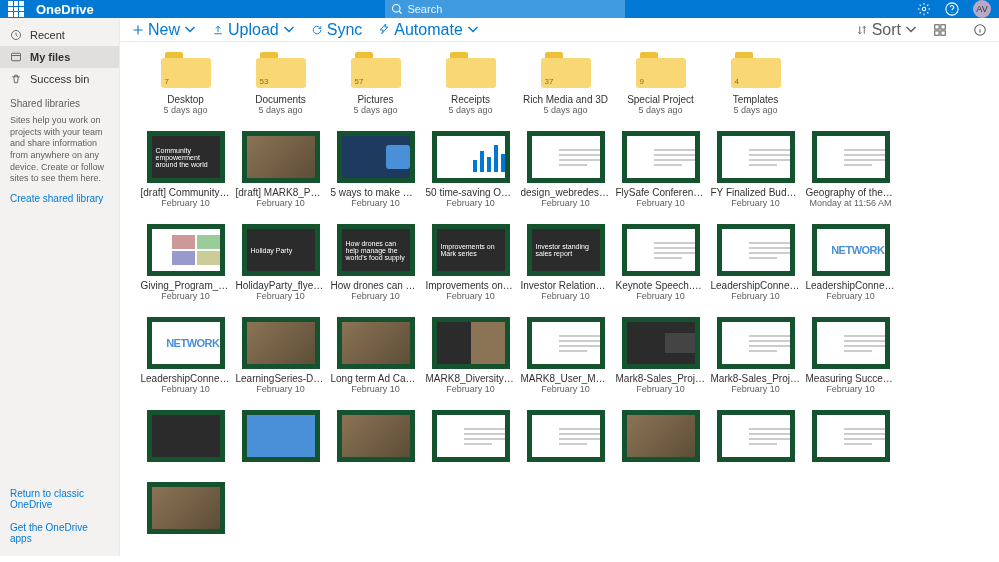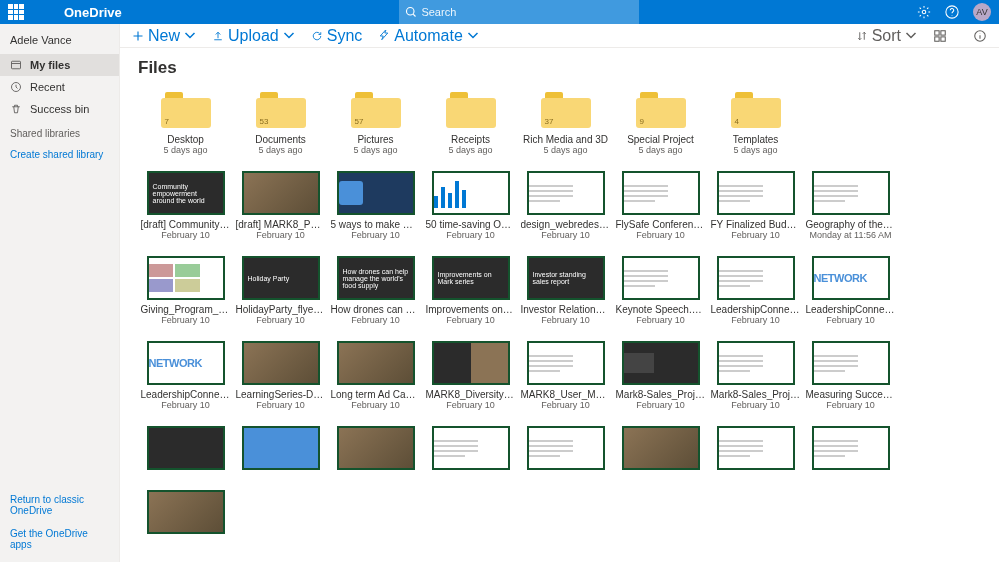--- a/index.html
+++ b/index.html
@@ -4,7 +4,7 @@
 <style>
 * { margin: 0; padding: 0; box-sizing: border-box; }
 body { font-family: "Segoe UI", -apple-system, sans-serif; font-size: 12px; color: #323130; background: #fff; width: 999px; height: 562px; overflow: hidden; }
-.topbar { background: #0078d4; height: 24px; display: flex; align-items: center; padding: 0 8px; color: #fff; gap: 28px; }
+.topbar { background: #0078d4; height: 18px; display: flex; align-items: center; padding: 0 8px; color: #fff; }
 .waffle { width: 16px; height: 16px; display: grid; grid-template-columns: repeat(3,1fr); gap: 1px; cursor: pointer; }
 .waffle span { background: #fff; }
 .brand { margin-left: 12px; font-size: 13px; font-weight: 600; }

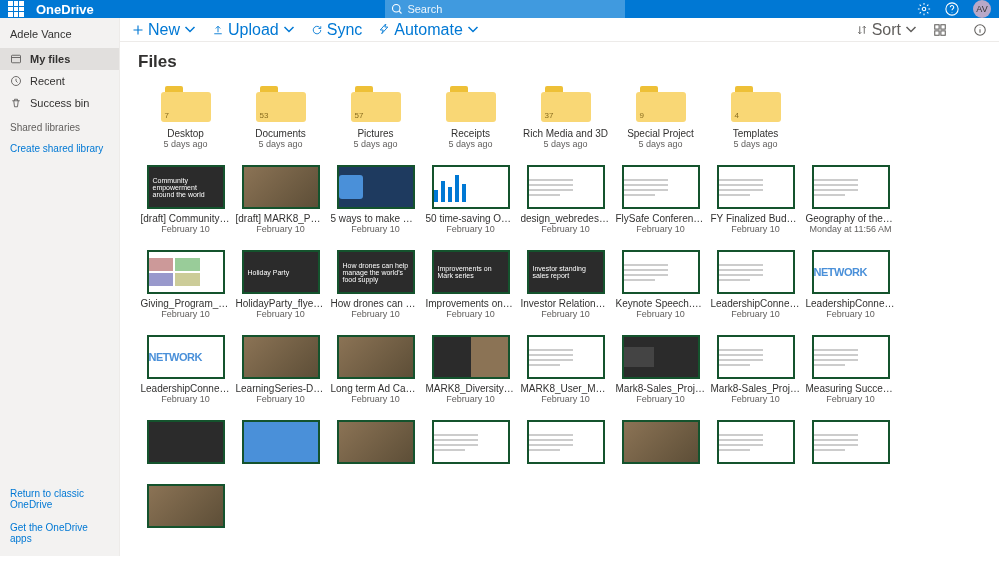--- a/index.html
+++ b/index.html
@@ -100,7 +100,6 @@
 
 <div class="shell">
   <div class="sidebar">
-    <div class="owner">Adele Vance</div>
     <div id="nav-items">
         <div class="nav-item active">
           <svg viewBox="0 0 16 16" fill="none" stroke="#605e5c" stroke-width="1.2">

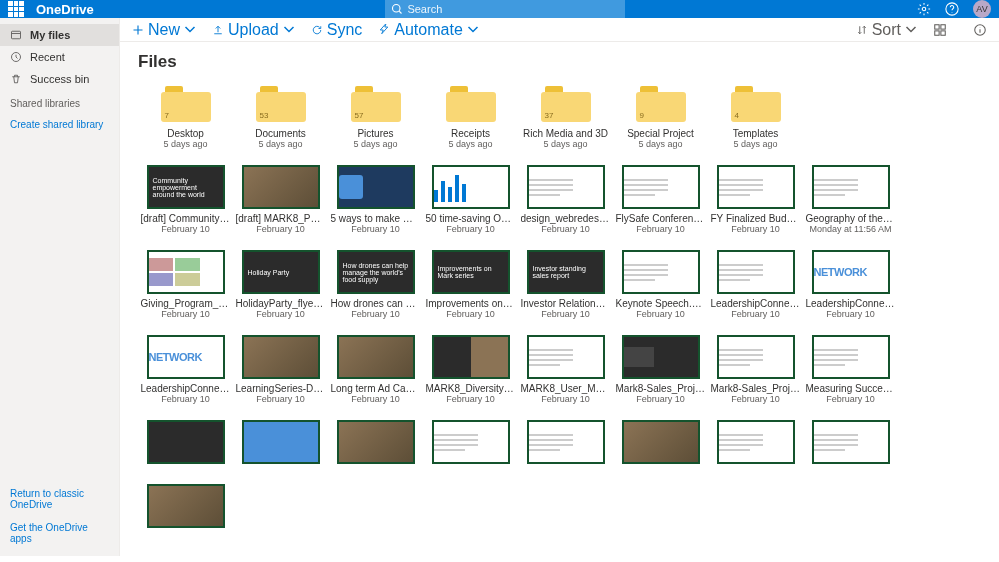--- a/index.html
+++ b/index.html
@@ -101,19 +101,19 @@
 <div class="shell">
   <div class="sidebar">
     <div id="nav-items">
+        <div class="nav-item">
+          <svg viewBox="0 0 16 16" fill="none" stroke="#605e5c" stroke-width="1.2">
+            <circle cx="8" cy="8" r="6"></circle>
+            <path d="M8 5v3l2 2"></path>
+          </svg>
+          <span>Recent</span>
+        </div>
         <div class="nav-item active">
           <svg viewBox="0 0 16 16" fill="none" stroke="#605e5c" stroke-width="1.2">
             <rect x="2" y="3" width="12" height="10" rx="1"></rect>
             <path d="M2 6h12"></path>
           </svg>
           <span>My files</span>
-        </div>
-        <div class="nav-item">
-          <svg viewBox="0 0 16 16" fill="none" stroke="#605e5c" stroke-width="1.2">
-            <circle cx="8" cy="8" r="6"></circle>
-            <path d="M8 5v3l2 2"></path>
-          </svg>
-          <span>Recent</span>
         </div>
         <div class="nav-item">
           <svg viewBox="0 0 16 16" fill="none" stroke="#605e5c" stroke-width="1.2">

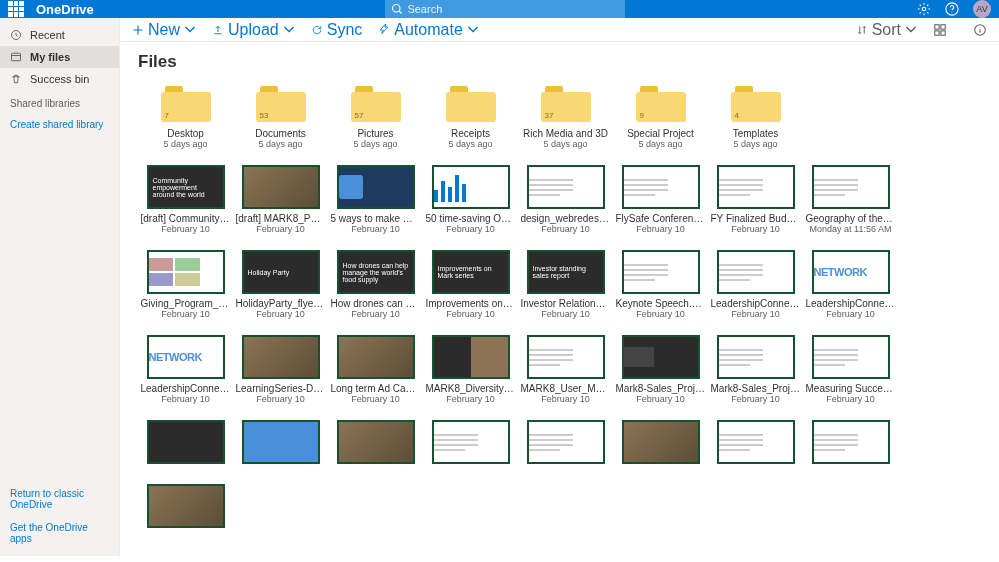--- a/index.html
+++ b/index.html
@@ -187,7 +187,6 @@
     </div>
 
     <div class="content">
-      <div class="heading">Files</div>
       <div class="grid" id="folders-grid">
           <div class="tile">
             <div class="folder-icon">

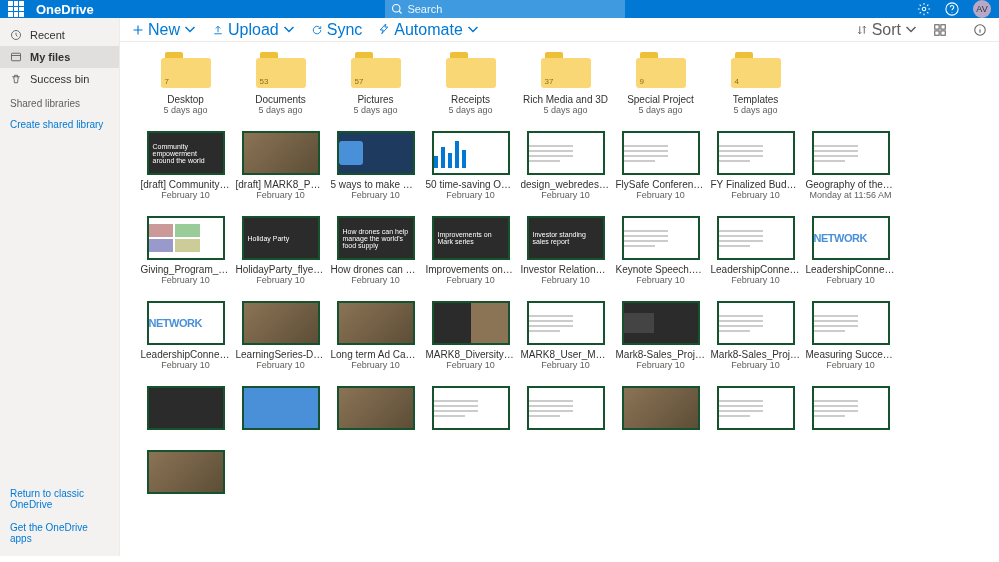--- a/index.html
+++ b/index.html
@@ -123,6 +123,7 @@
         </div>
       </div>
     <div class="nav-section">Shared libraries</div>
+    <div class="nav-help">Sites help you work on projects with your team and share information from anywhere on any device. Create or follow sites to see them here.</div>
     <div class="nav-link">Create shared library</div>
     <div class="sidebar-spacer"></div>
     <div class="sidebar-footer">Return to classic OneDrive</div>

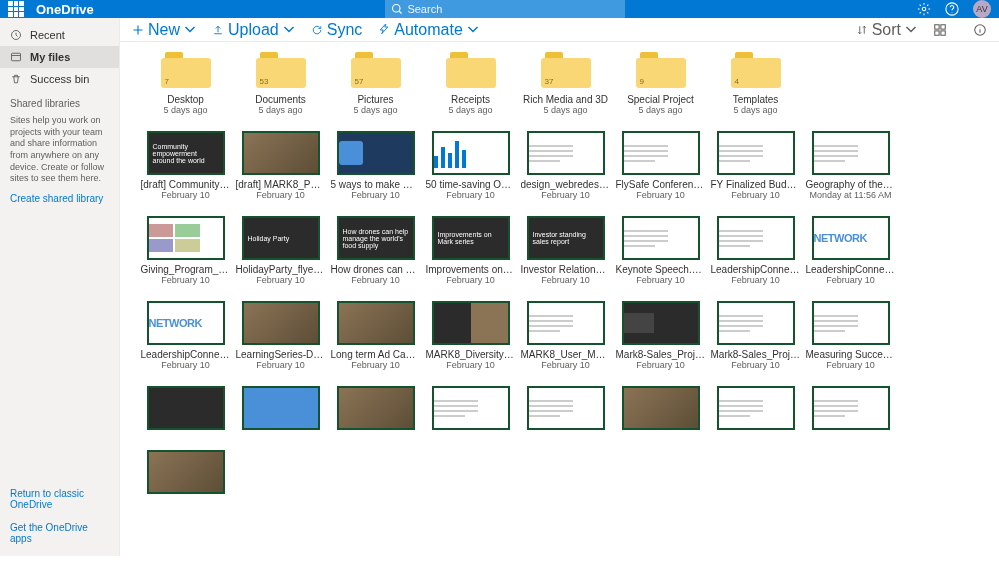--- a/index.html
+++ b/index.html
@@ -40,7 +40,7 @@
 .folder-badge { position: absolute; bottom: 2px; left: 4px; font-size: 8px; color: #8a6d1f; }
 .tile-name { font-size: 10px; color: #323130; text-align: center; max-width: 90px; white-space: nowrap; overflow: hidden; text-overflow: ellipsis; }
 .tile-date { font-size: 9px; color: #605e5c; text-align: center; }
-.thumb { width: 78px; height: 44px; background: #f8f8f8; border: 2px solid #14532d; margin-bottom: 4px; display: flex; align-items: center; justify-content: flex-start; overflow: hidden; position: relative; }
+.thumb { width: 78px; height: 52px; background: #f8f8f8; border: 5px solid #14532d; margin-bottom: 4px; display: flex; align-items: center; justify-content: flex-end; overflow: hidden; position: relative; }
 .thumb-dark { background: #2b2b2b; }
 .thumb-blue { background: #1e3a5f; }
 .thumb-white { background: #fff; }

